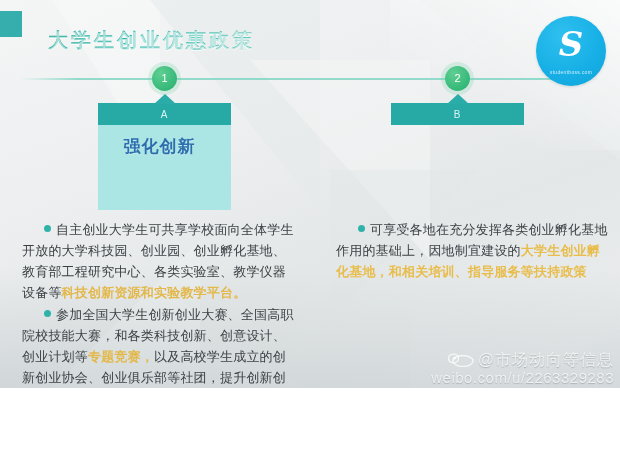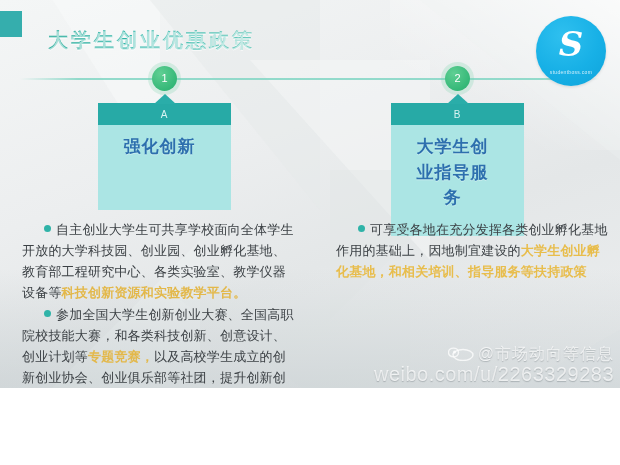--- a/index.html
+++ b/index.html
@@ -279,11 +279,6 @@
       <div class="card-notch"></div>
       <span>B</span>
     </div>
-    <div class="card-body">
-      <div>大学生创</div>
-      <div>业指导服</div>
-      <div>务</div>
-    </div>
   </div>
 
   <div class="col col-left">

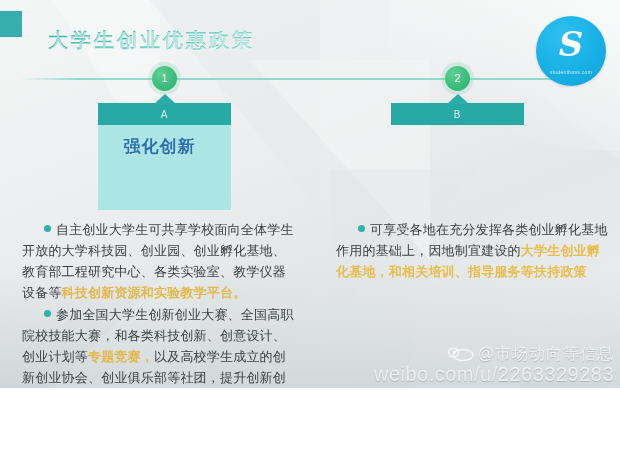--- a/index.html
+++ b/index.html
@@ -228,7 +228,7 @@
     white-space: nowrap;
   }
   .wm-url {
-    font-size: 20px;
+    font-size: 15px;
     letter-spacing: .5px;
     margin-top: -2px;
   }

